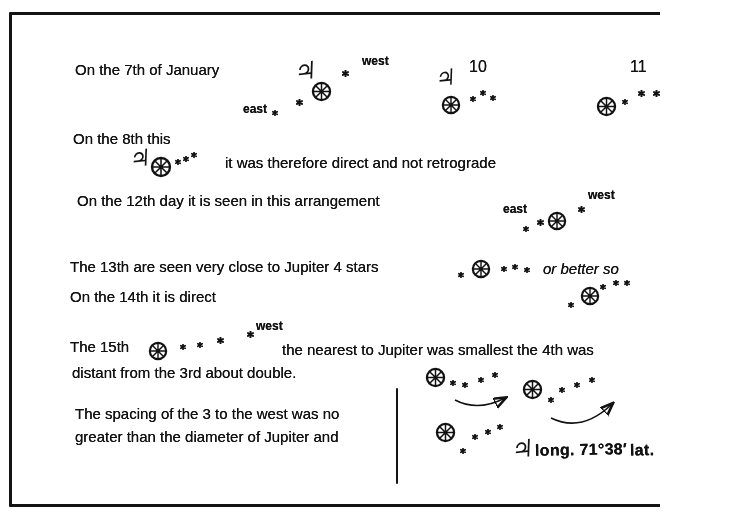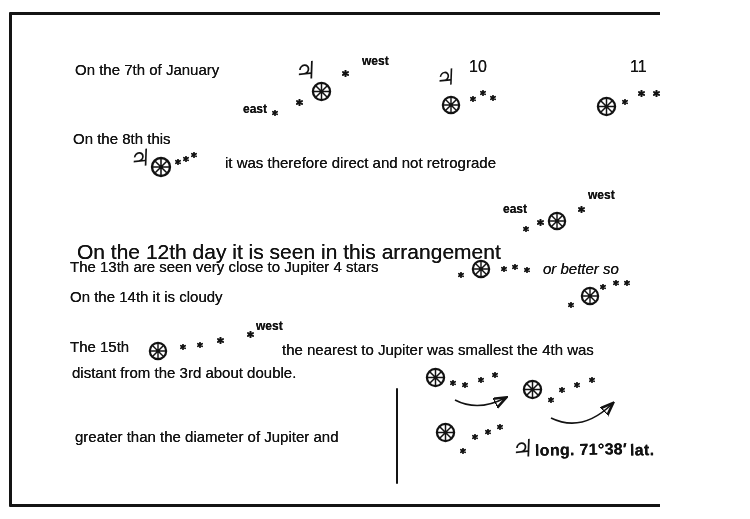--- a/index.html
+++ b/index.html
@@ -45,7 +45,7 @@
     <div class="txt" style="left: 630px; top: 58px; font-size: 16px;">11</div>
     <div class="txt" style="left: 73px; top: 130px; font-size: 15px;">On the 8th this</div>
     <div class="txt" style="left: 225px; top: 154px; font-size: 15px;">it was therefore direct and not retrograde</div>
-    <div class="txt" style="left: 77px; top: 192px; font-size: 21px; margin-top: 48px;">On the 12th day it is seen in this arrangement</div>
+    <div class="txt" style="left: 77px; top: 192px; font-size: 15px;">On the 12th day it is seen in this arrangement</div>
     <div class="txt" style="left: 503px; top: 203px; font-size: 12px; font-weight: 700;">east</div>
     <div class="txt" style="left: 588px; top: 189px; font-size: 12px; font-weight: 700;">west</div>
     <div class="txt" style="left: 70px; top: 258px; font-size: 15px;">The 13th are seen very close to Jupiter 4 stars</div>

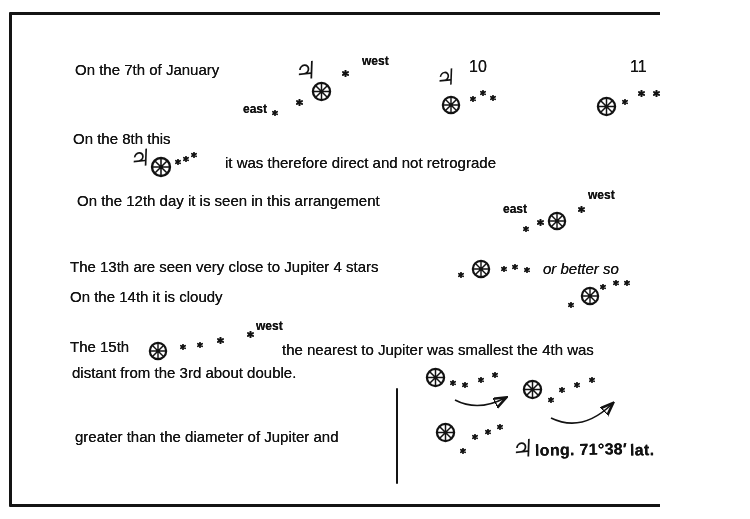--- a/index.html
+++ b/index.html
@@ -50,7 +50,7 @@
     <div class="txt" style="left: 588px; top: 189px; font-size: 12px; font-weight: 700;">west</div>
     <div class="txt" style="left: 70px; top: 258px; font-size: 15px;">The 13th are seen very close to Jupiter 4 stars</div>
     <div class="txt" style="left: 543px; top: 260px; font-size: 15px; font-style: italic;">or better so</div>
-    <div class="txt" style="left: 70px; top: 288px; font-size: 15px;">On the 14th it is cloudy</div>
+    <div class="txt" style="left: 70px; top: 288px; font-size: 15px;">On the 14th it is direct</div>
     <div class="txt" style="left: 70px; top: 338px; font-size: 15px;">The 15th</div>
     <div class="txt" style="left: 256px; top: 320px; font-size: 12px; font-weight: 700;">west</div>
     <div class="txt" style="left: 282px; top: 341px; font-size: 15px;">the nearest to Jupiter was smallest the 4th was</div>

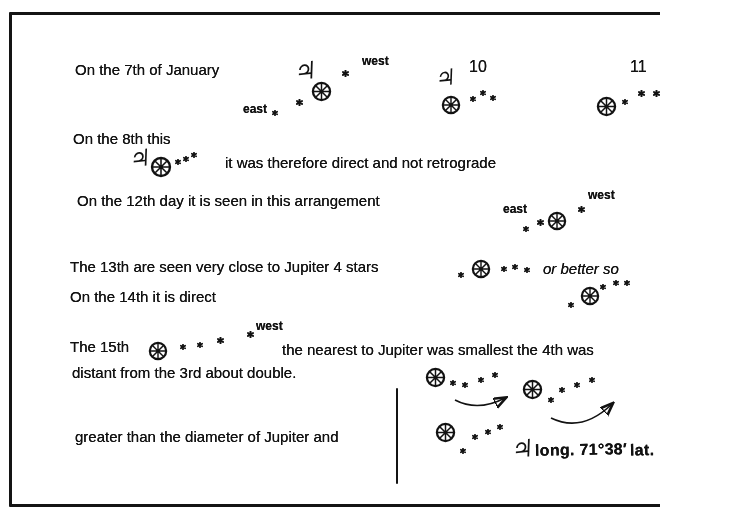--- a/index.html
+++ b/index.html
@@ -55,6 +55,7 @@
     <div class="txt" style="left: 256px; top: 320px; font-size: 12px; font-weight: 700;">west</div>
     <div class="txt" style="left: 282px; top: 341px; font-size: 15px;">the nearest to Jupiter was smallest the 4th was</div>
     <div class="txt" style="left: 72px; top: 364px; font-size: 15px;">distant from the 3rd about double.</div>
+    <div class="txt" style="left: 75px; top: 405px; font-size: 15px;">The spacing of the 3 to the west was no</div>
     <div class="txt" style="left: 75px; top: 428px; font-size: 15px;">greater than the diameter of Jupiter and</div>
     <div class="txt hand" style="left: 535px; top: 441px; font-size: 16px;">long. 71°38′</div>
     <div class="txt hand" style="left: 630px; top: 441px; font-size: 16px;">lat. 1°13′</div>

